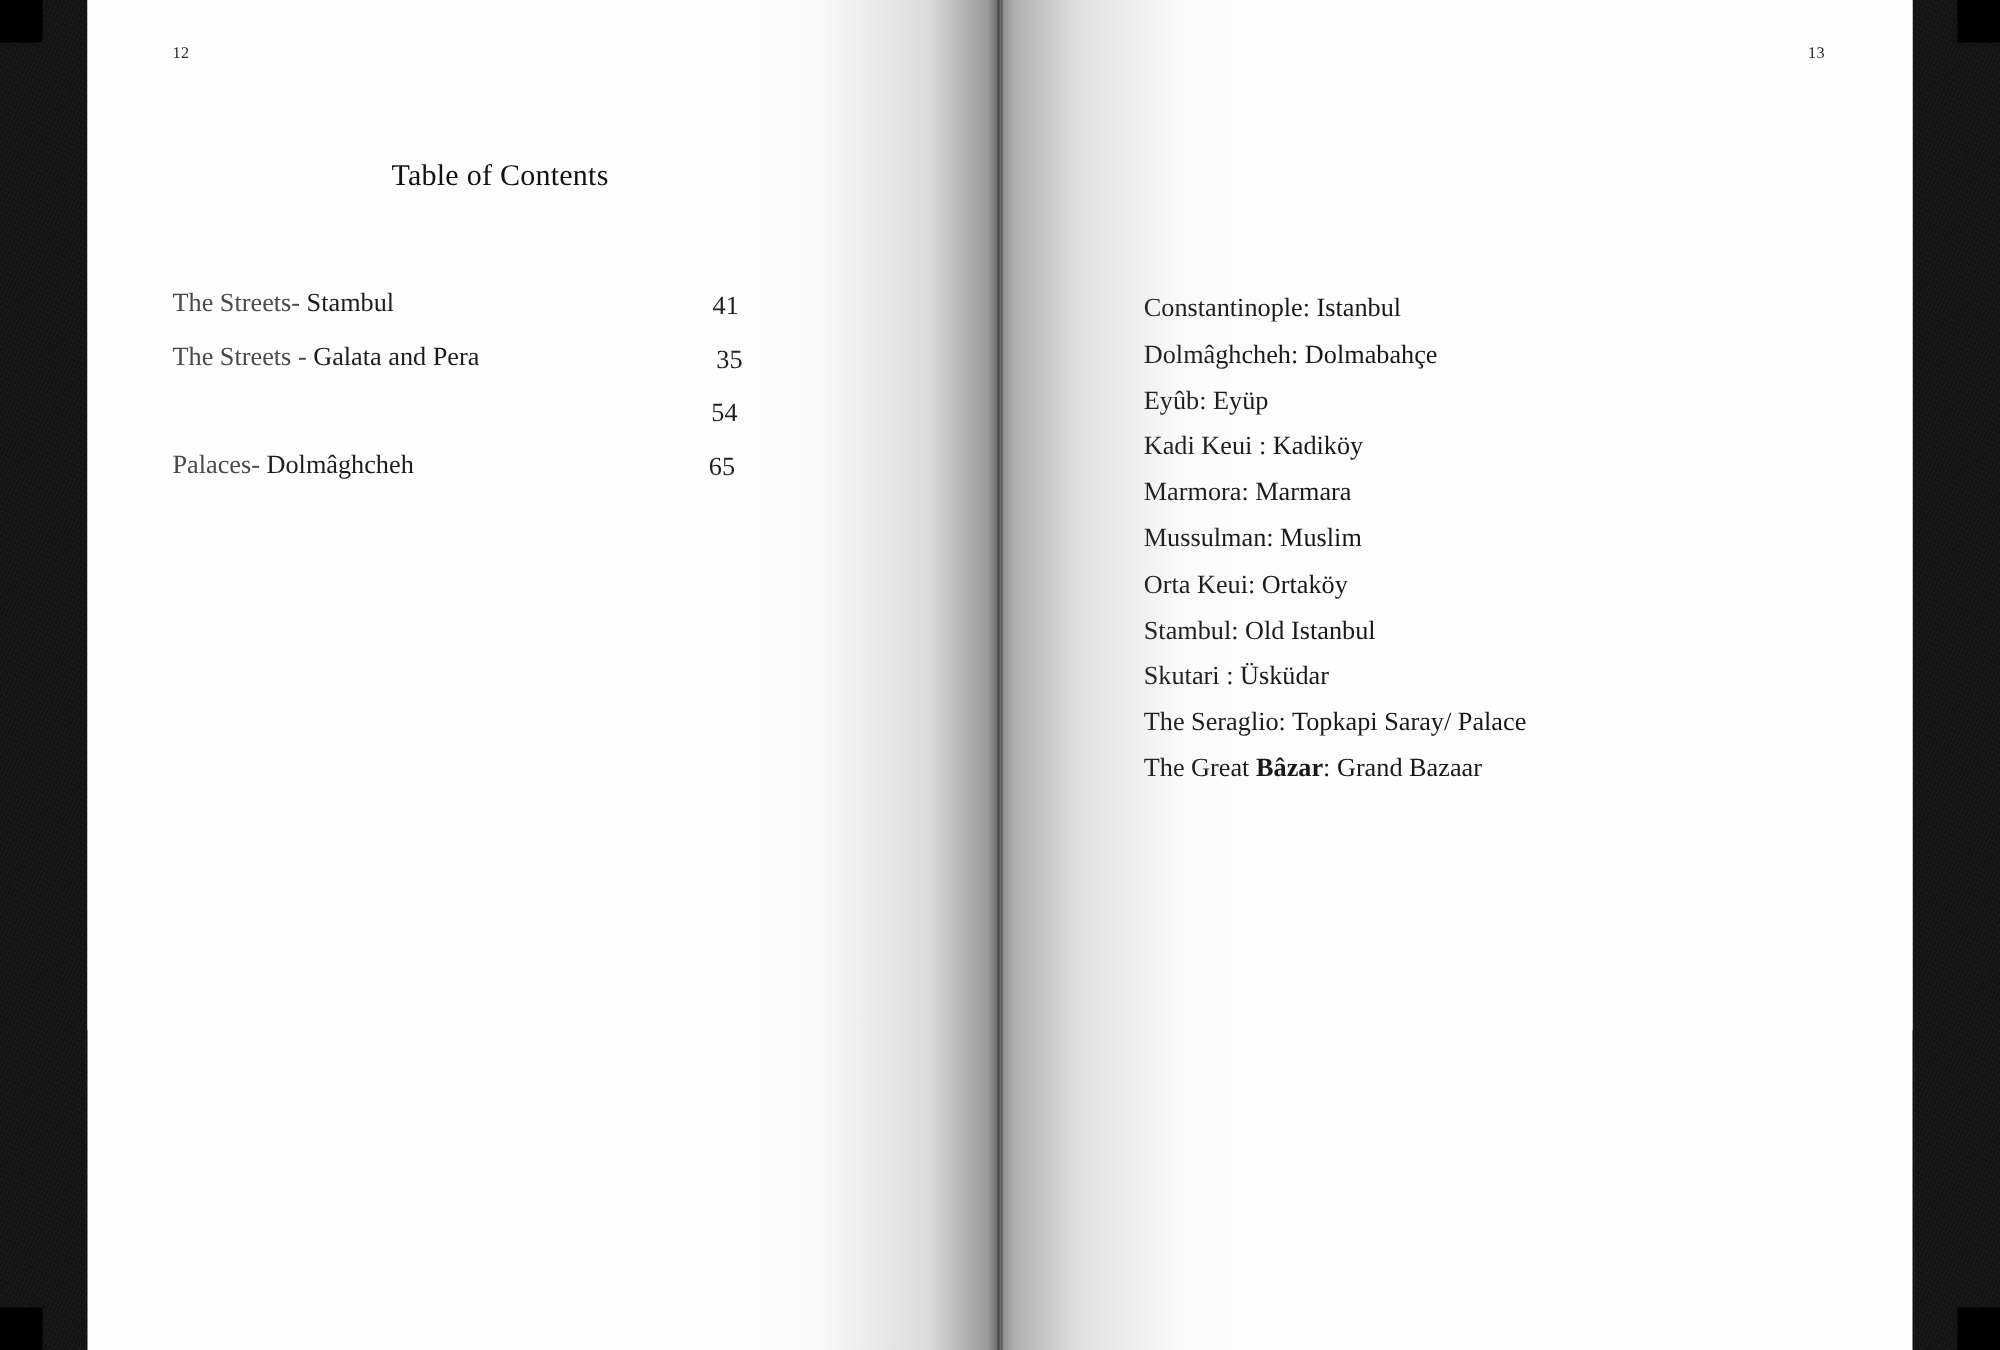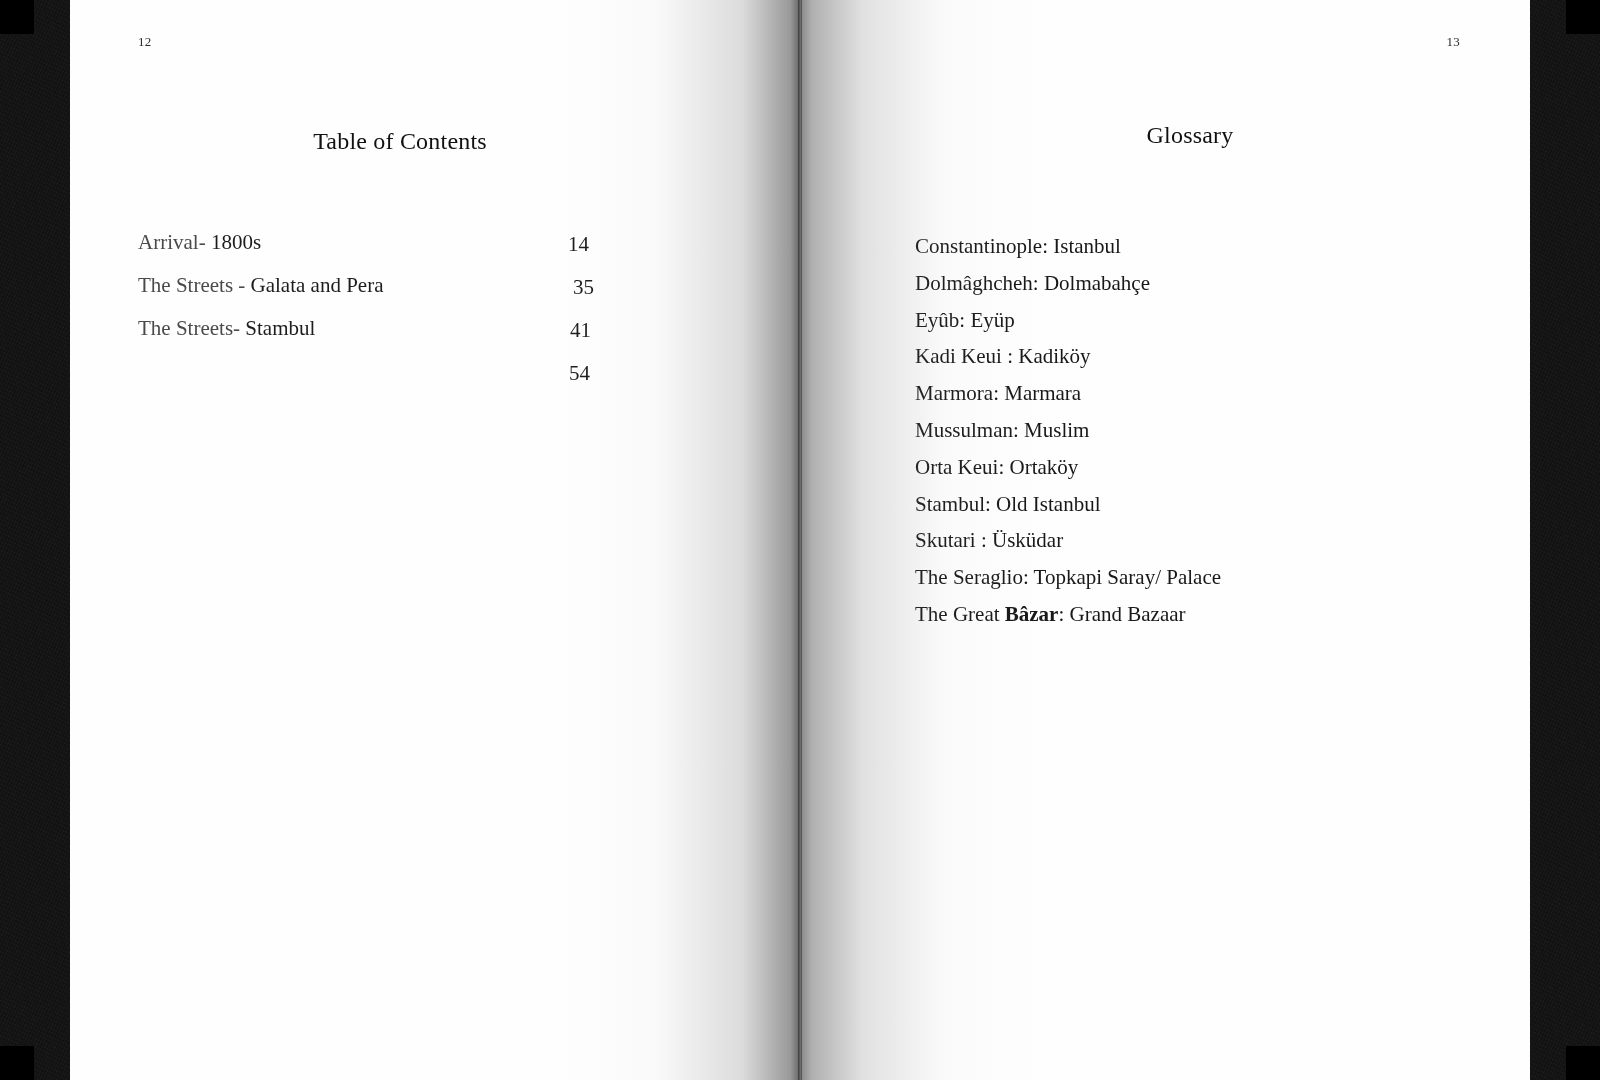--- a/index.html
+++ b/index.html
@@ -232,7 +232,6 @@
 
     <div class="page page-right">
       <div class="folio folio-right">13</div>
-      <div class="page-heading heading-right">Glossary</div>
       <div class="glossary" id="glossary-list">
           <div class="gloss-row"><span>Constantinople: Istanbul</span></div>
           <div class="gloss-row"><span>Dolmâghcheh: Dolmabahçe</span></div>

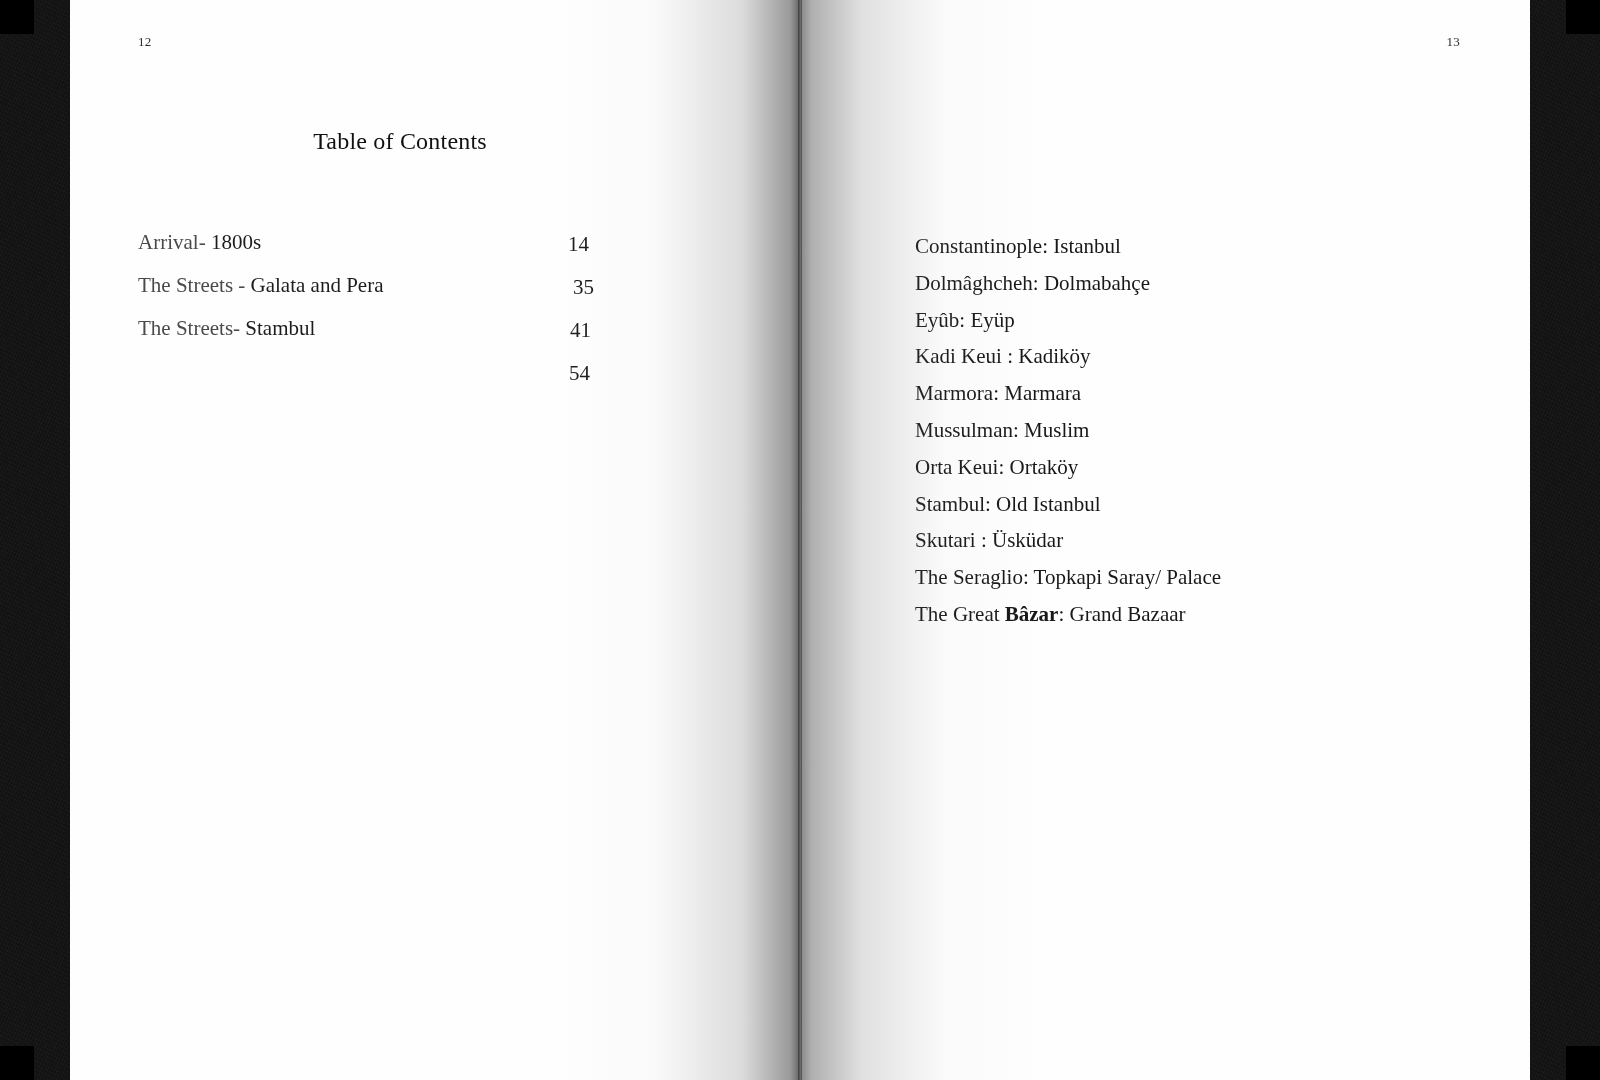--- a/index.html
+++ b/index.html
@@ -212,10 +212,6 @@
       <div class="folio folio-left">12</div>
       <div class="page-heading heading-left">Table of Contents</div>
       <div class="toc" id="toc-list">
-          <div class="toc-row">
-            <div class="toc-title"><span class="lead">Arrival- </span><span>1800s</span></div>
-            <div class="toc-page" style="left: 430px;">14</div>
-          </div>
           <div class="toc-row">
             <div class="toc-title"><span class="lead">The Streets - </span><span>Galata and Pera</span></div>
             <div class="toc-page" style="left: 435px;">35</div>

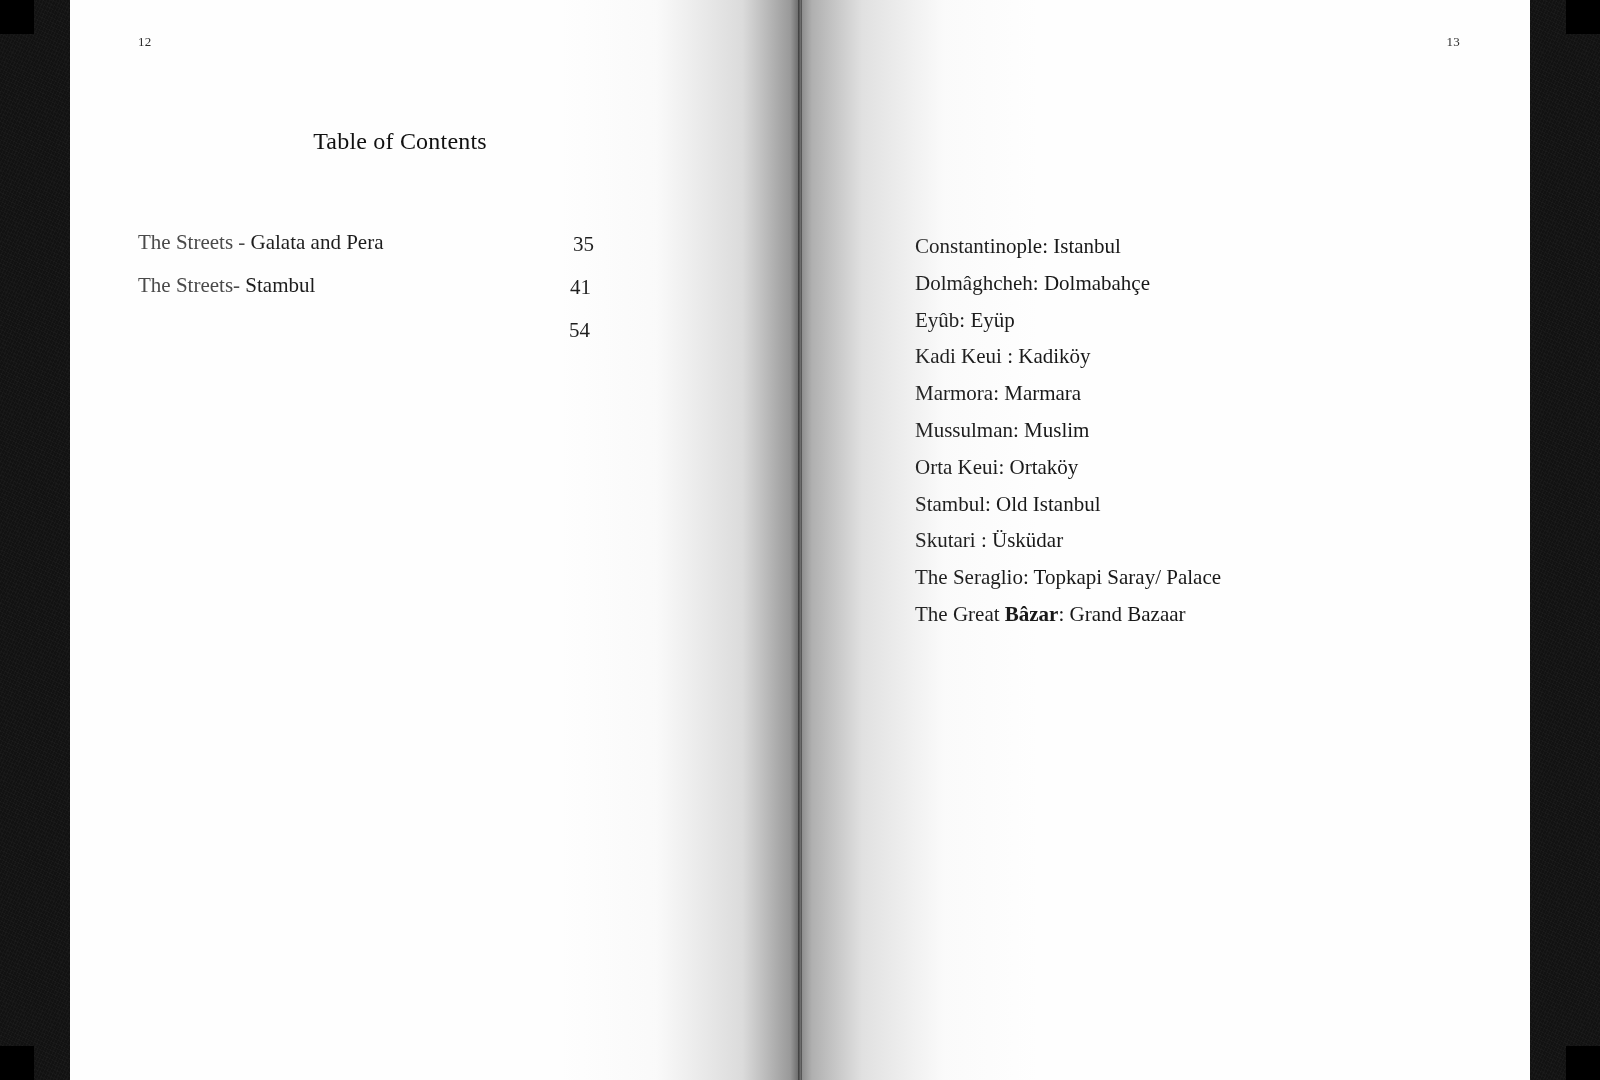--- a/index.html
+++ b/index.html
@@ -213,12 +213,12 @@
       <div class="page-heading heading-left">Table of Contents</div>
       <div class="toc" id="toc-list">
           <div class="toc-row">
+            <div class="toc-title"><span class="lead">The Streets- </span><span>Stambul</span></div>
+            <div class="toc-page" style="left: 432px;">41</div>
+          </div>
+          <div class="toc-row">
             <div class="toc-title"><span class="lead">The Streets - </span><span>Galata and Pera</span></div>
             <div class="toc-page" style="left: 435px;">35</div>
-          </div>
-          <div class="toc-row">
-            <div class="toc-title"><span class="lead">The Streets- </span><span>Stambul</span></div>
-            <div class="toc-page" style="left: 432px;">41</div>
           </div>
           <div class="toc-row">
             <div class="toc-page" style="left: 431px;">54</div>

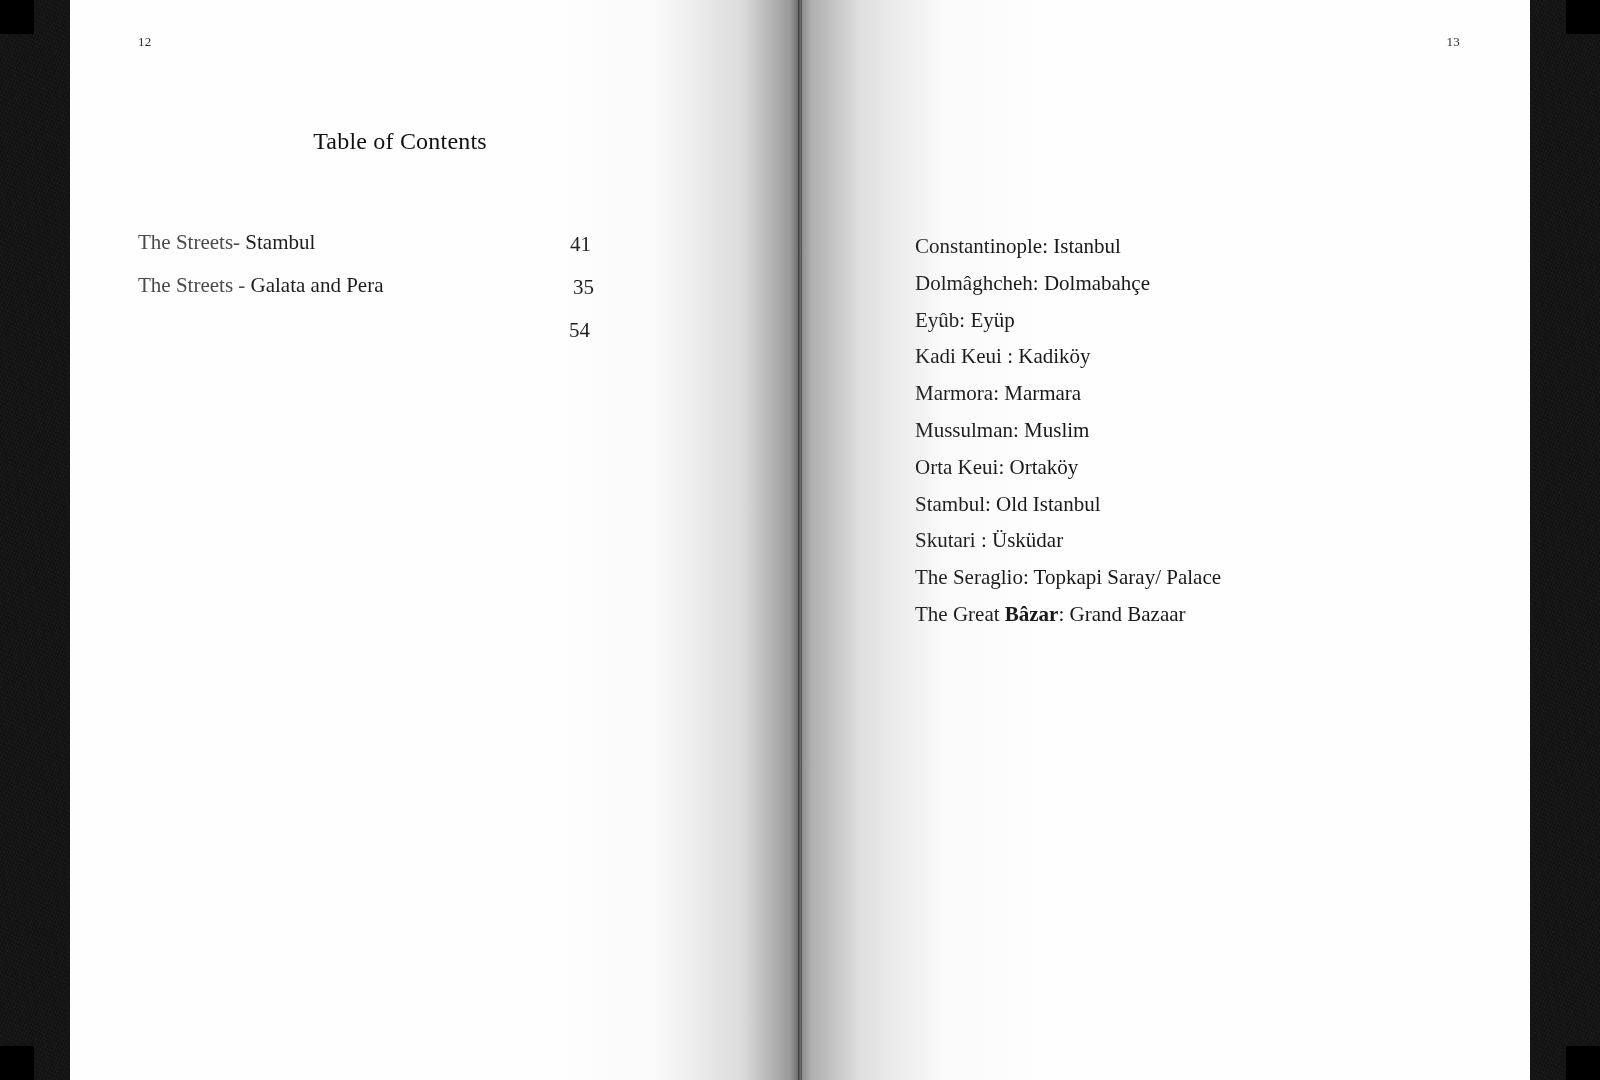--- a/index.html
+++ b/index.html
@@ -222,6 +222,10 @@
           </div>
           <div class="toc-row">
             <div class="toc-page" style="left: 431px;">54</div>
+          </div>
+          <div class="toc-row">
+            <div class="toc-title"><span class="lead">Palaces- </span><span>Dolmâghcheh</span></div>
+            <div class="toc-page" style="left: 429px;">65</div>
           </div>
         </div>
     </div>

